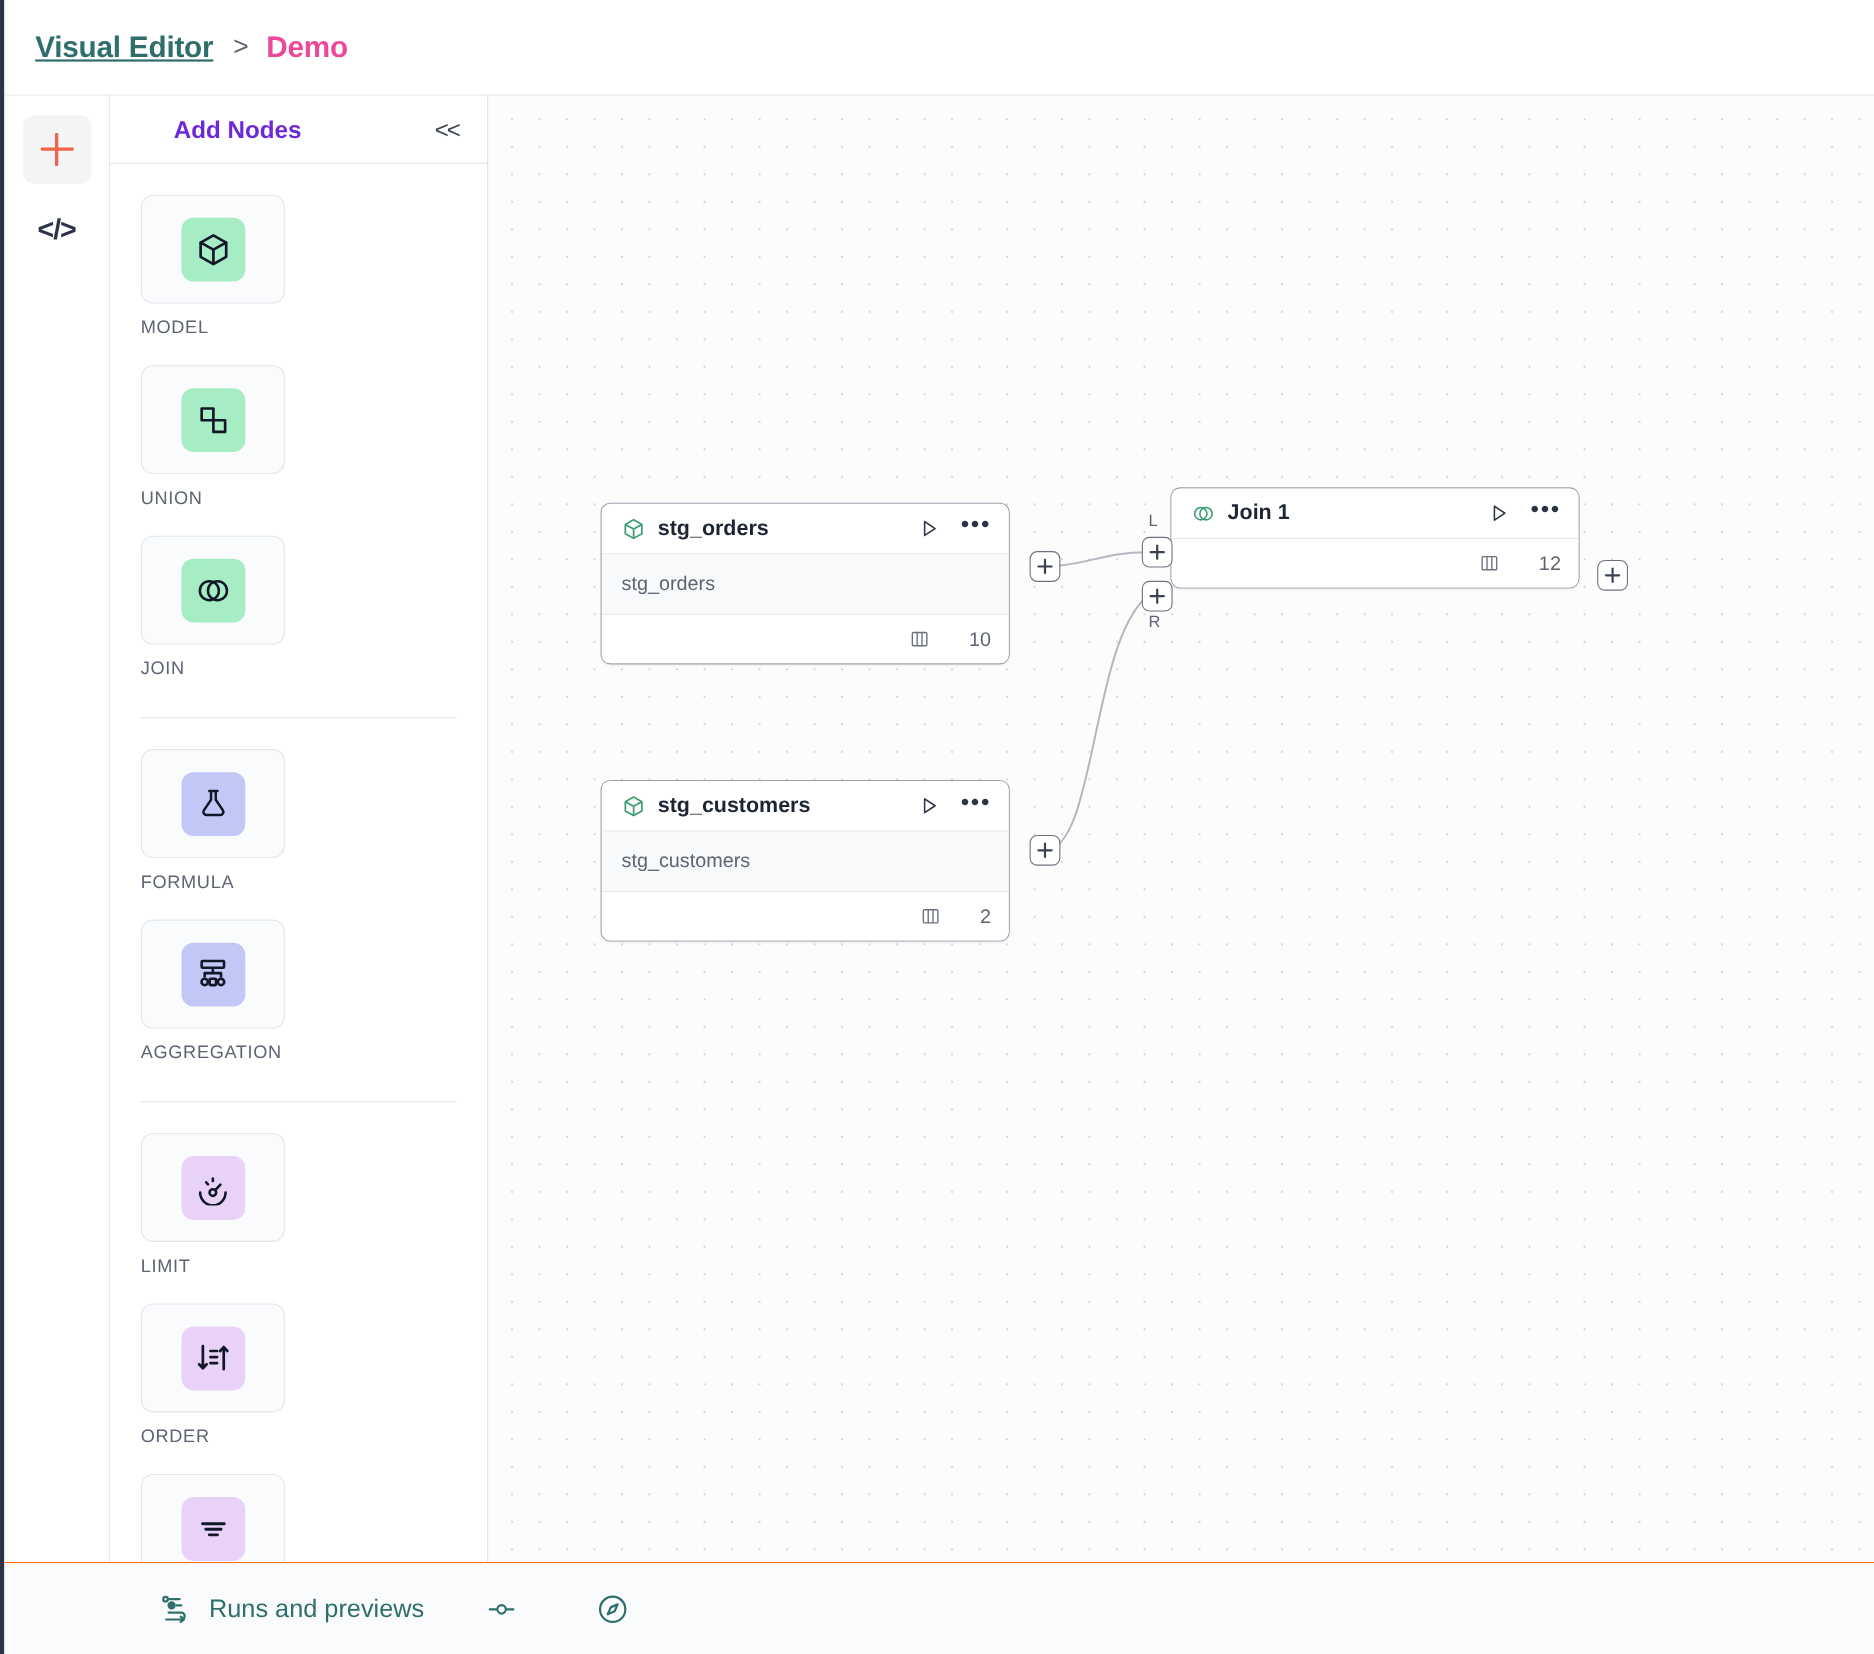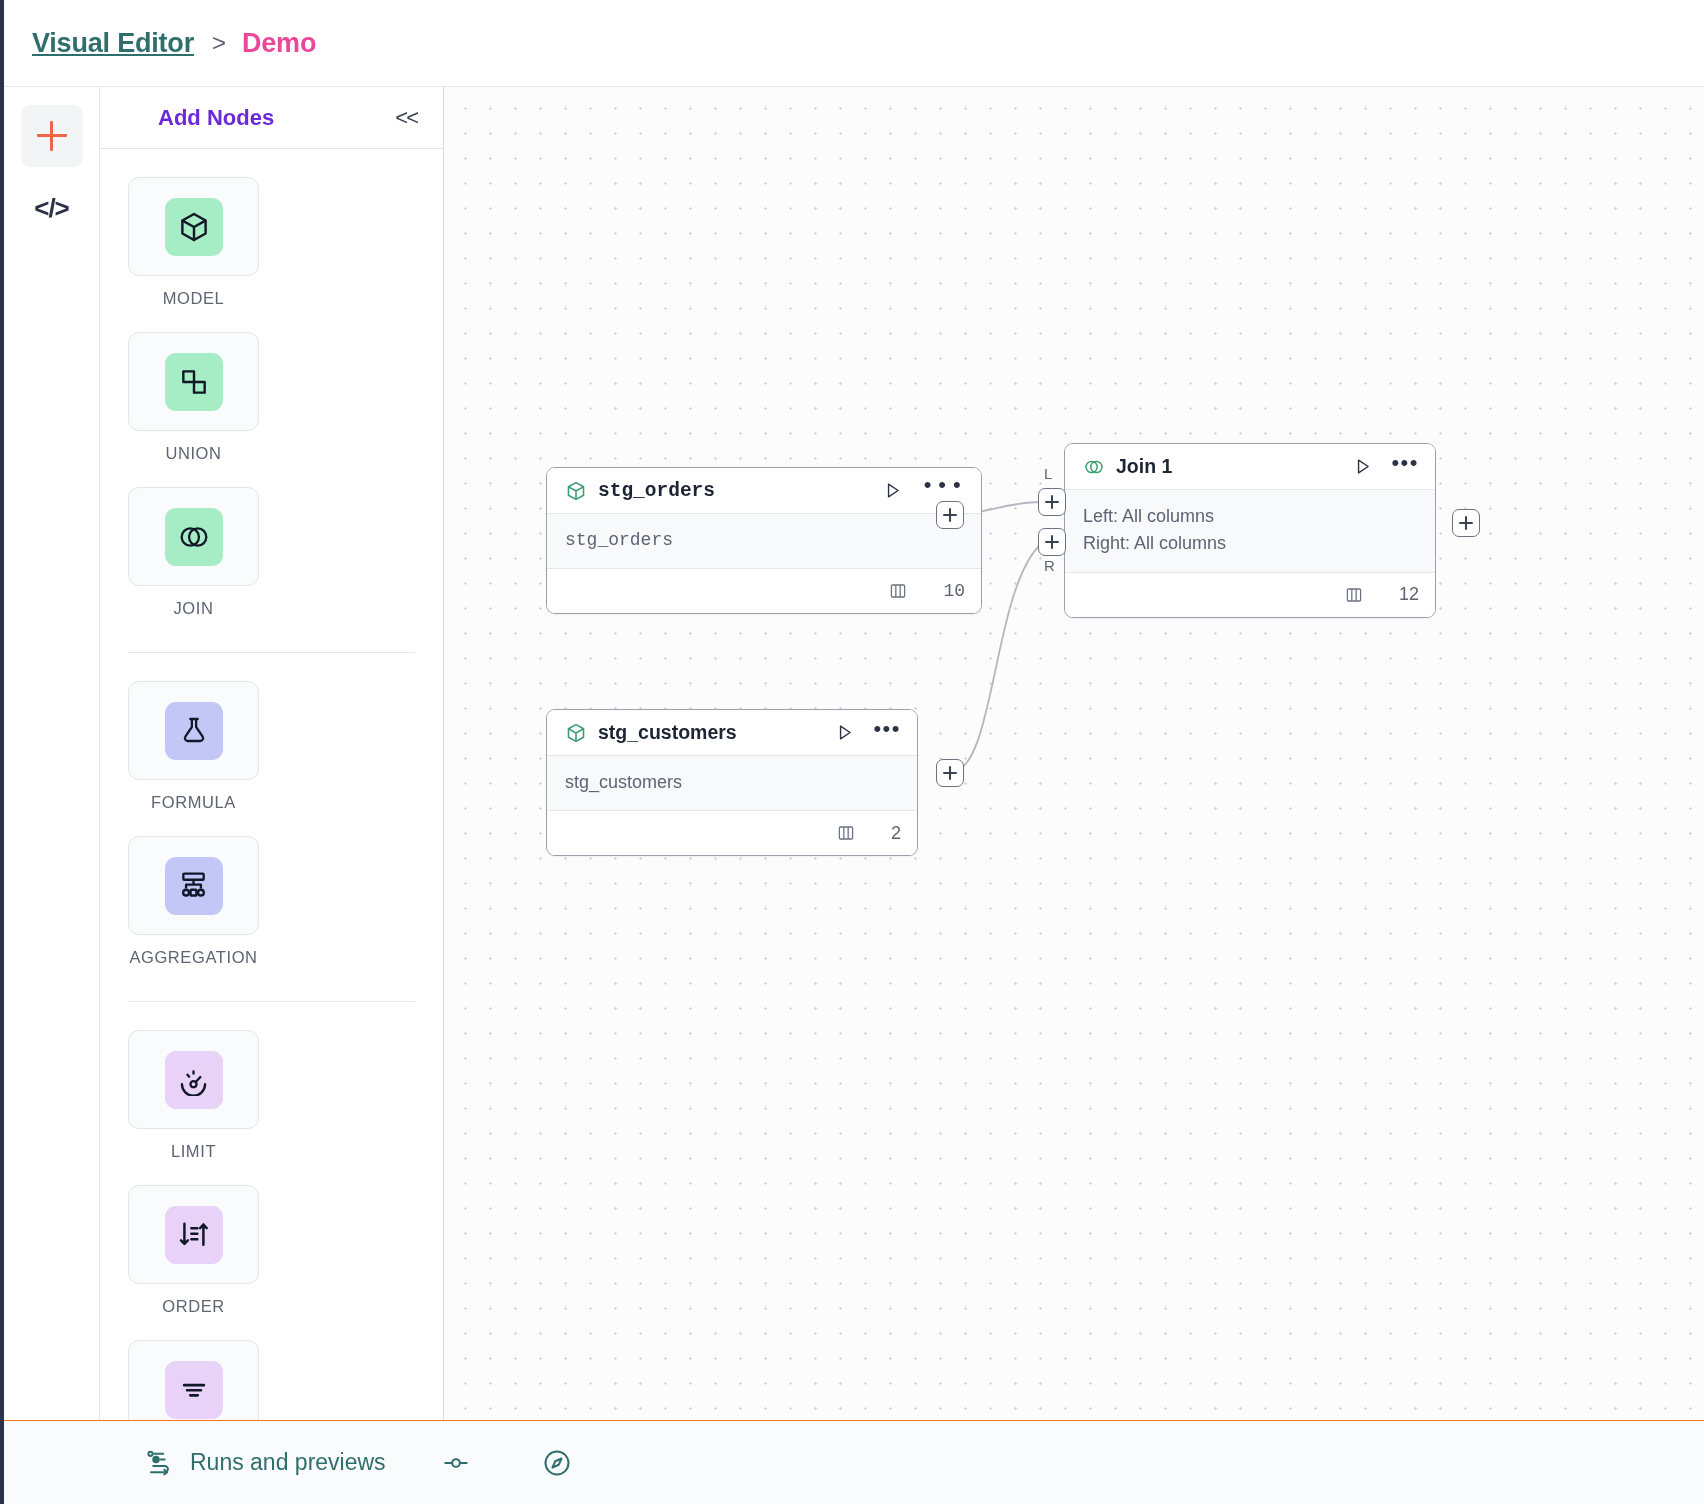--- a/index.html
+++ b/index.html
@@ -102,7 +102,7 @@
   }
   .node-cell {
     width: 131px;
-    display: flex; flex-direction: column; align-items: center;
+    display: flex; flex-direction: column; 
     margin-bottom: 24px;
   }
   .node-tile {

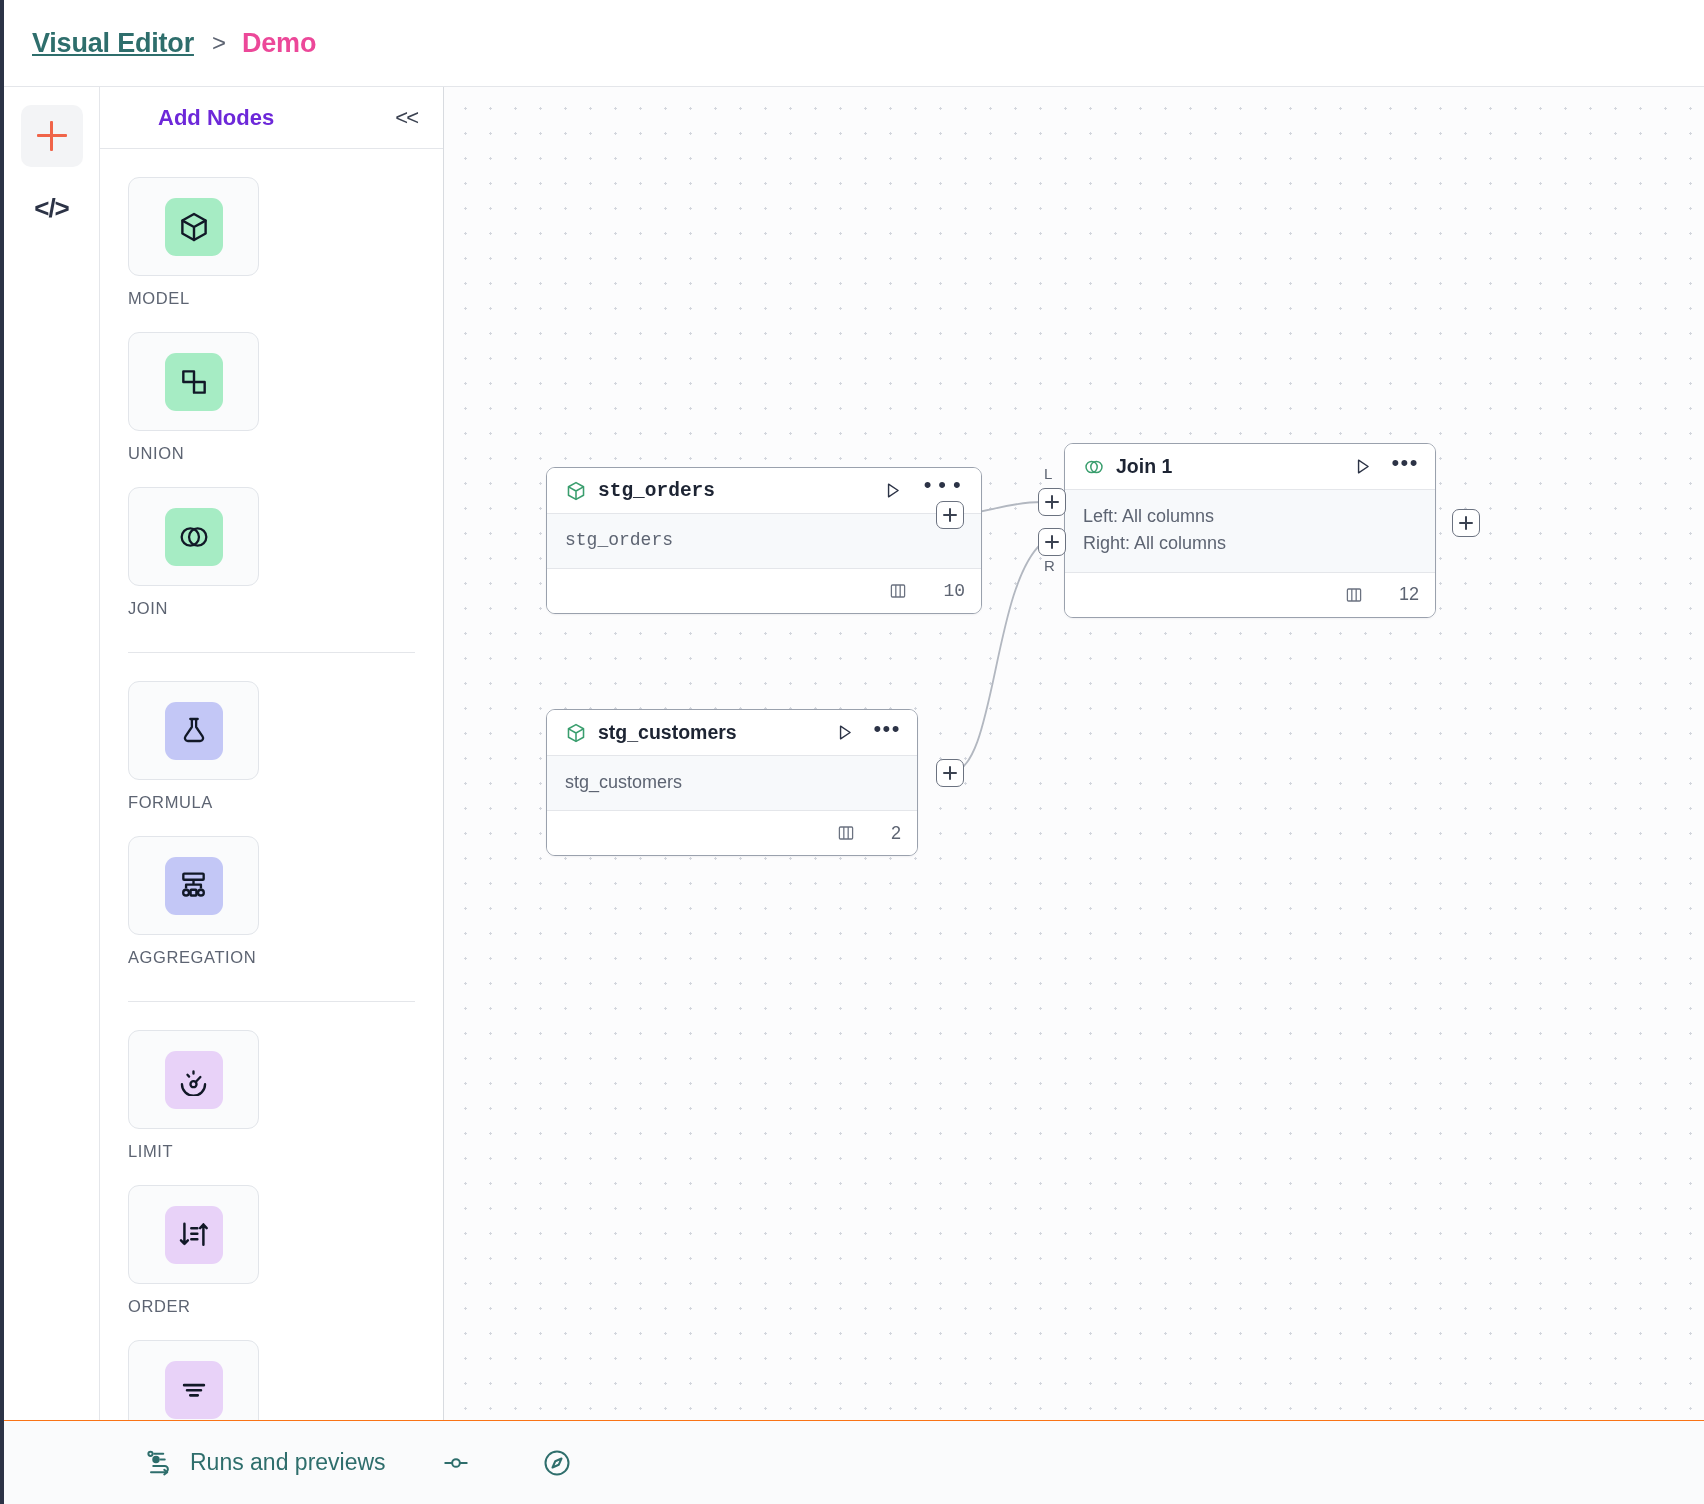--- a/index.html
+++ b/index.html
@@ -366,7 +366,7 @@
         <path d="M 506 686 C 552 686, 548 500, 598 456" stroke="#b2b7c0" stroke-width="1.8" fill="none"></path>
       </svg>
 
-      <div class="card" style="left:102px; top:380px; width:436px;font-family:Liberation Mono, monospace;">
+      <div class="card" style="left:102px; top:370px; width:372px;">
         <div class="card-head">
           <span class="card-ic">
             <svg width="22" height="22" viewBox="0 0 24 24" fill="none" stroke="#3a9e6e" stroke-width="1.7" stroke-linejoin="round">

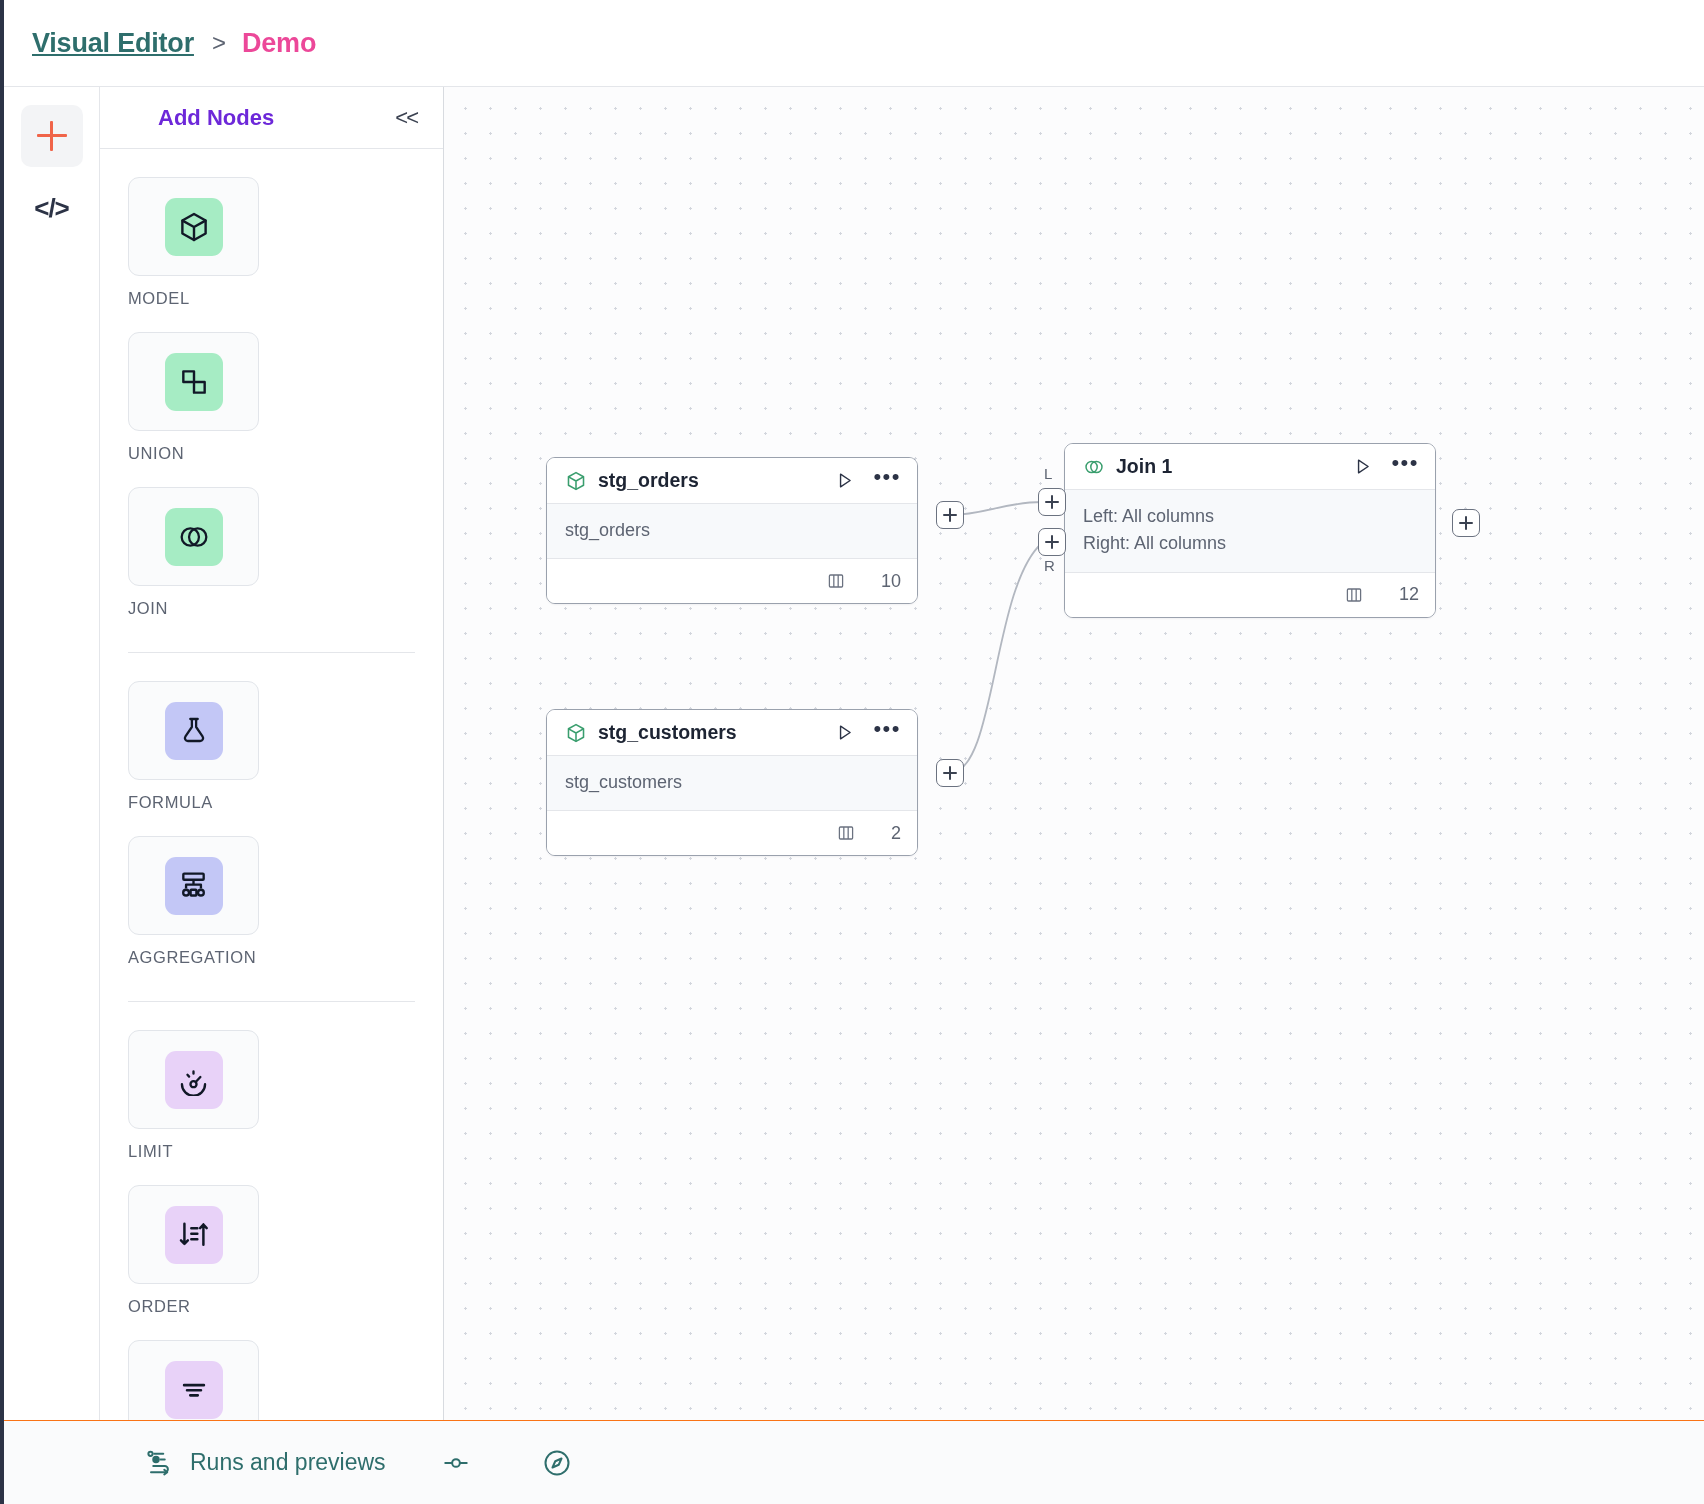--- a/index.html
+++ b/index.html
@@ -447,10 +447,6 @@
               </svg>
           </span>
           <span class="card-more">•••</span>
-        </div>
-        <div class="card-body">
-          <div class="card-body-line">Left: All columns</div>
-          <div class="card-body-line">Right: All columns</div>
         </div>
         <div class="card-foot">
           <span class="cols-ic">

